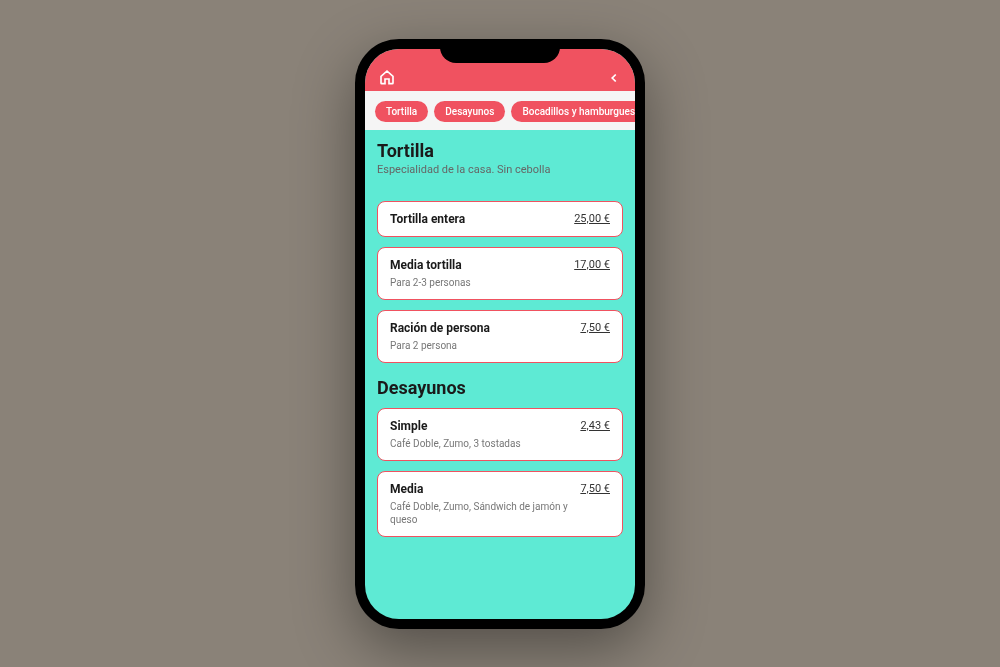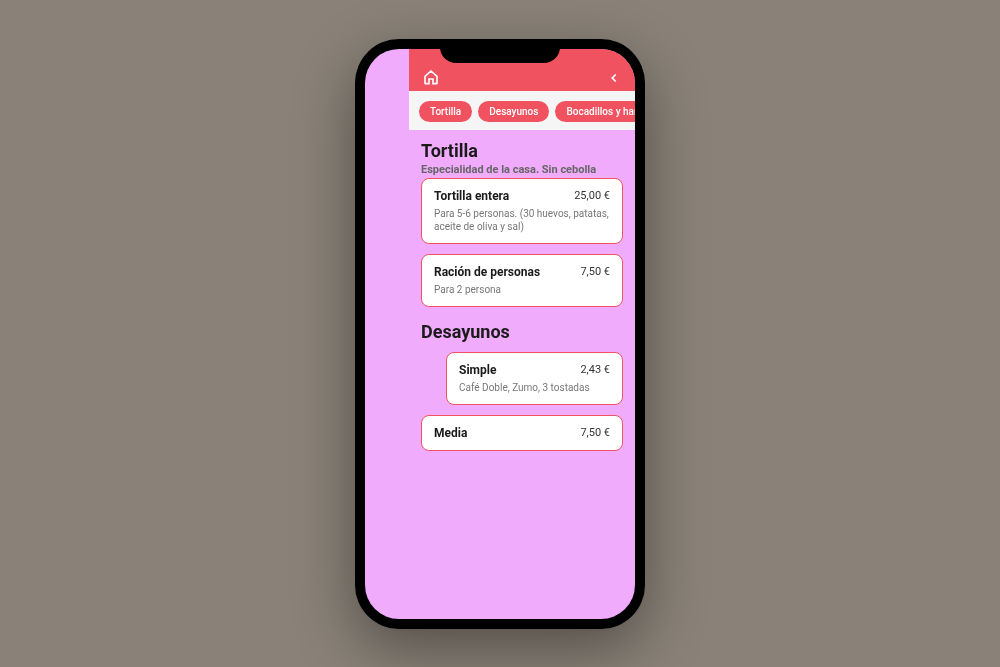--- a/index.html
+++ b/index.html
@@ -25,11 +25,10 @@
   .phone-screen {
     width: 100%;
     height: 100%;
-    background: #f0abfc;
+    background: #5eead4;
     border-radius: 34px;
     overflow: hidden;
     position: relative;
-    padding-left: 44px;
   }
   .notch {
     position: absolute;

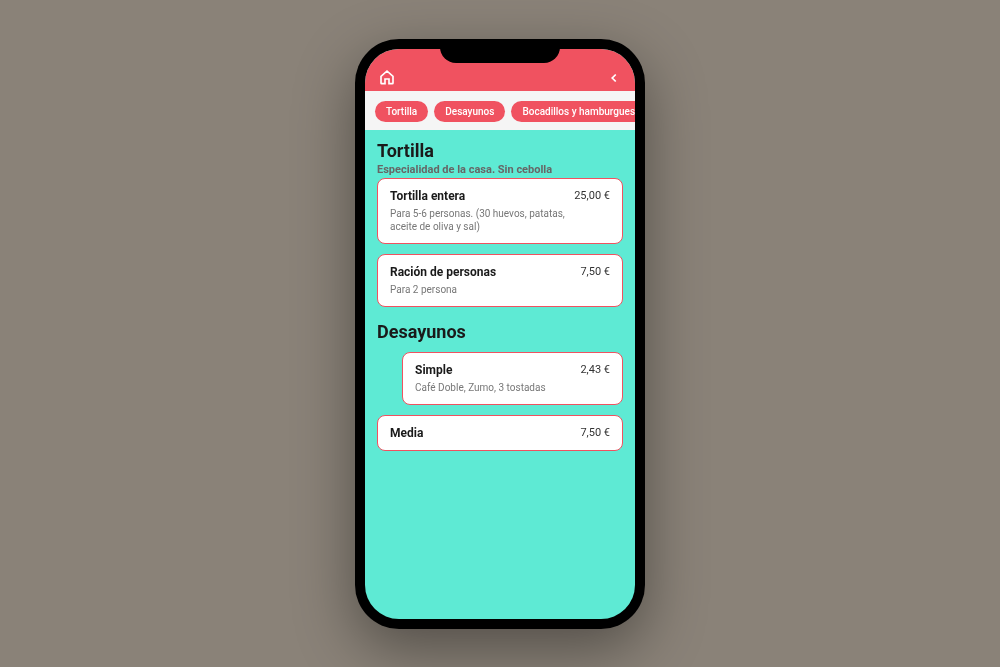--- a/index.html
+++ b/index.html
@@ -86,9 +86,8 @@
   .section-subtitle {
     font-size: 11px;
     color: #666;
-    margin-bottom: 2px;
+    margin-bottom: 25px;
     margin-top: 2px;
-    font-weight: bold;
   }
   .item-card {
     background: #fff;

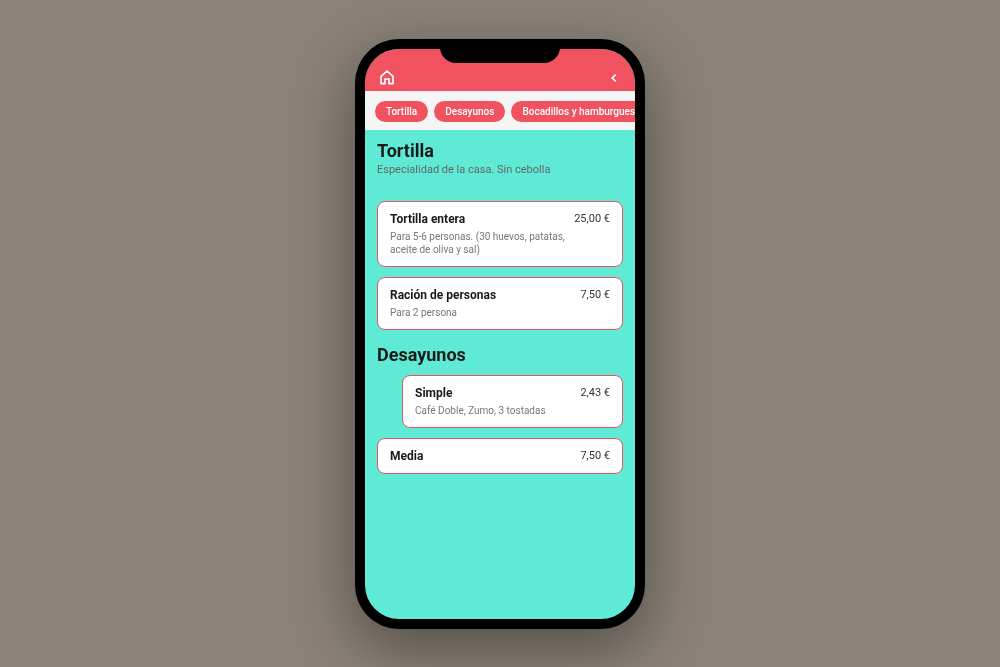--- a/index.html
+++ b/index.html
@@ -112,6 +112,7 @@
     font-size: 11px;
     color: #333;
     white-space: nowrap;
+    text-decoration: underline;
   }
   .item-desc {
     font-size: 10px;

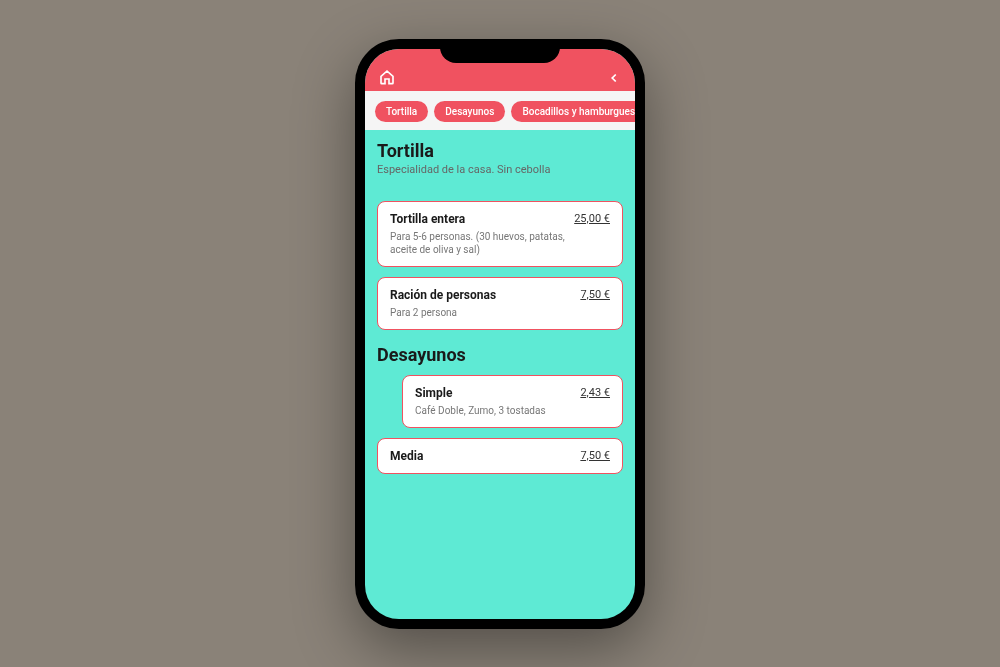--- a/index.html
+++ b/index.html
@@ -160,7 +160,6 @@
             <div class="item-name">Tortilla entera</div>
             <div class="item-price">25,00 €</div>
           </div>
-          <div class="item-desc">Para 5-6 personas. (30 huevos, patatas, aceite de oliva y sal)</div>
         </div>
 
 

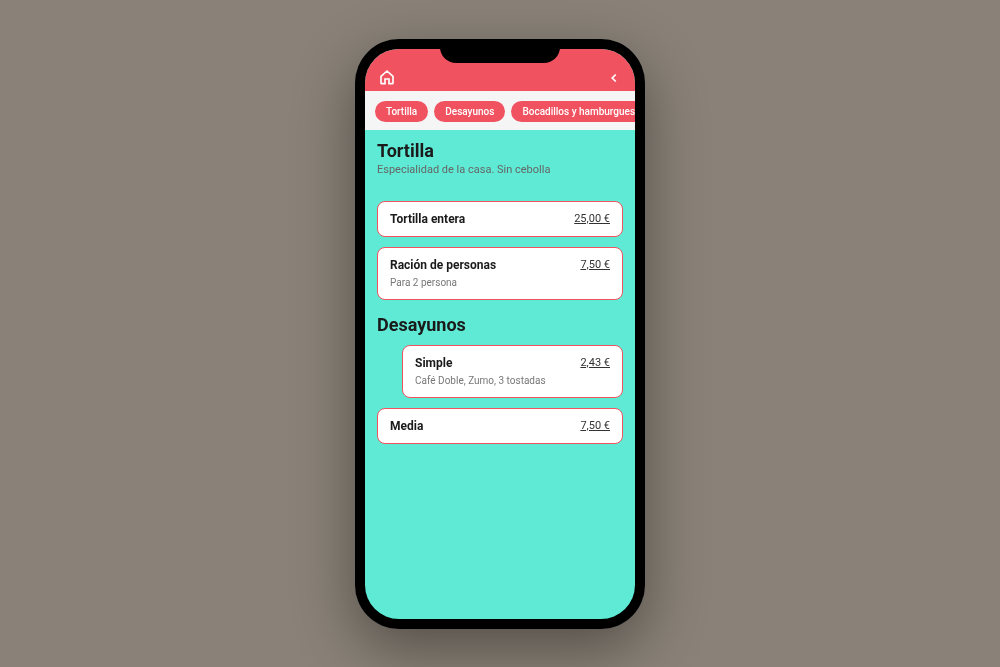--- a/index.html
+++ b/index.html
@@ -162,6 +162,13 @@
           </div>
         </div>
 
+        <div class="item-card">
+          <div class="item-row">
+            <div class="item-name">Media tortilla</div>
+            <div class="item-price">17,00 €</div>
+          </div>
+          <div class="item-desc">Para 2-3 personas</div>
+        </div>
 
         <div class="item-card">
           <div class="item-row">

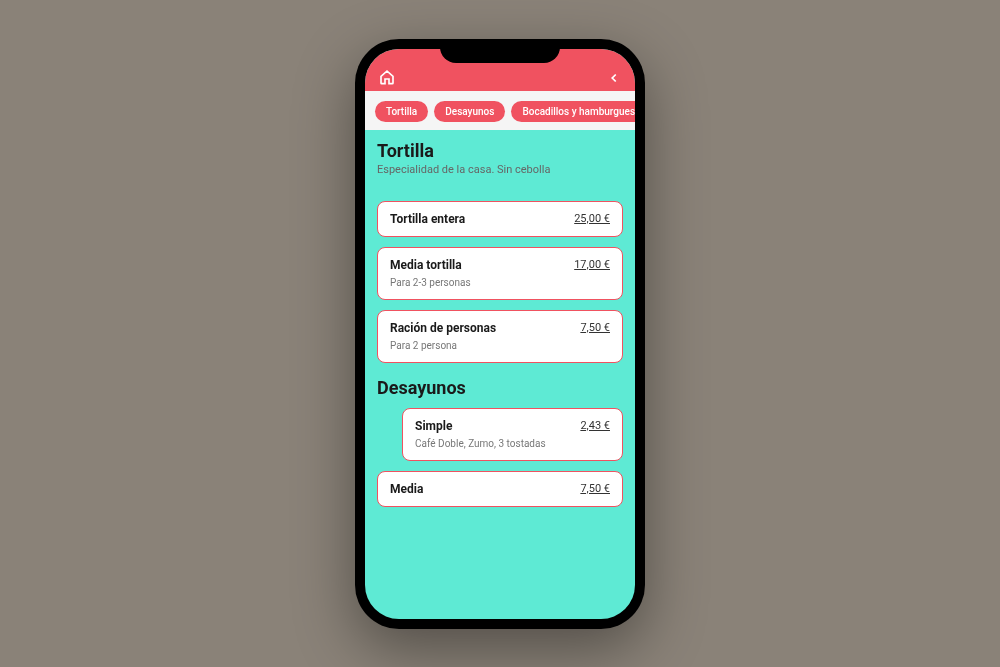--- a/index.html
+++ b/index.html
@@ -172,7 +172,7 @@
 
         <div class="item-card">
           <div class="item-row">
-            <div class="item-name">Ración de personas</div>
+            <div class="item-name">Ración de persona</div>
             <div class="item-price">7,50 €</div>
           </div>
           <div class="item-desc">Para 2 persona</div>

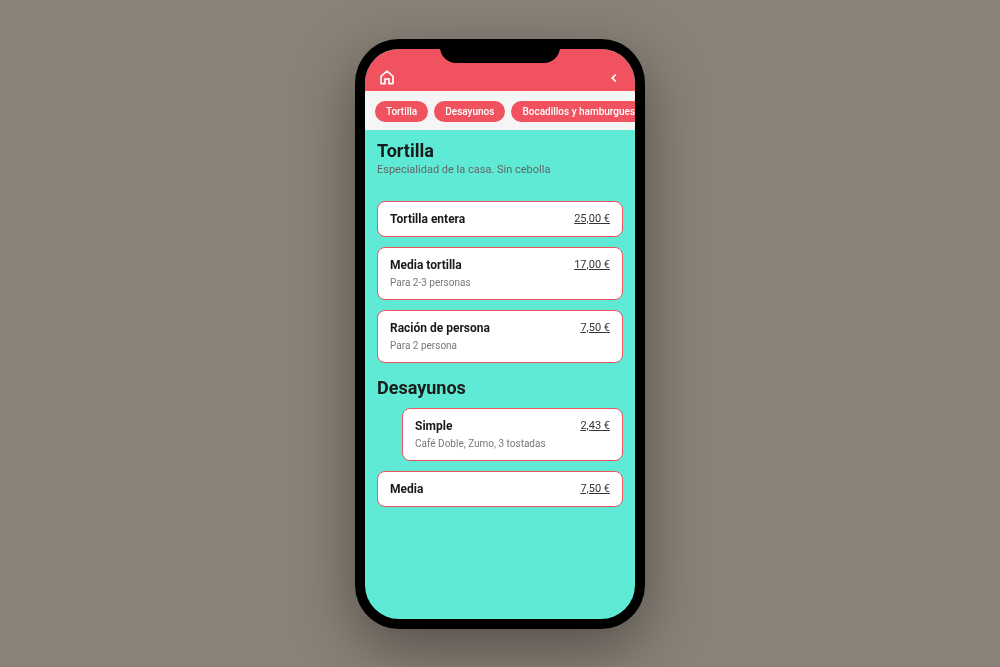--- a/index.html
+++ b/index.html
@@ -182,7 +182,7 @@
       <div class="section-block">
         <div class="section-title">Desayunos</div>
 
-        <div class="item-card" style="margin-top:10px;margin-left:25px;">
+        <div class="item-card" style="margin-top:10px;">
           <div class="item-row">
             <div class="item-name">Simple</div>
             <div class="item-price">2,43 €</div>

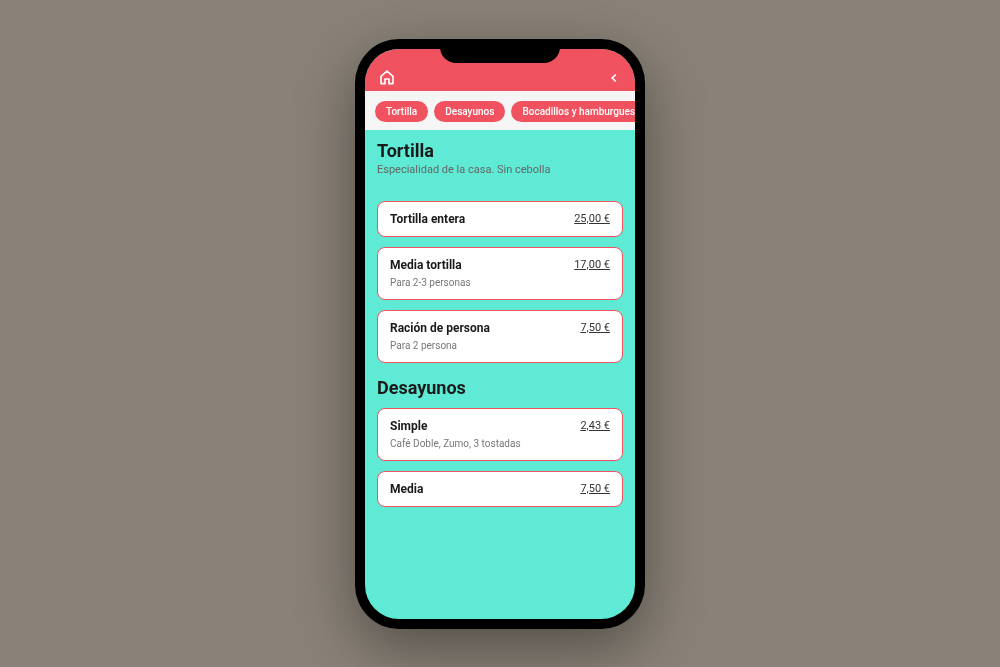--- a/index.html
+++ b/index.html
@@ -195,6 +195,7 @@
             <div class="item-name">Media</div>
             <div class="item-price">7,50 €</div>
           </div>
+          <div class="item-desc">Café Doble, Zumo, Sándwich de jamón y queso</div>
         </div>
       </div>
 

